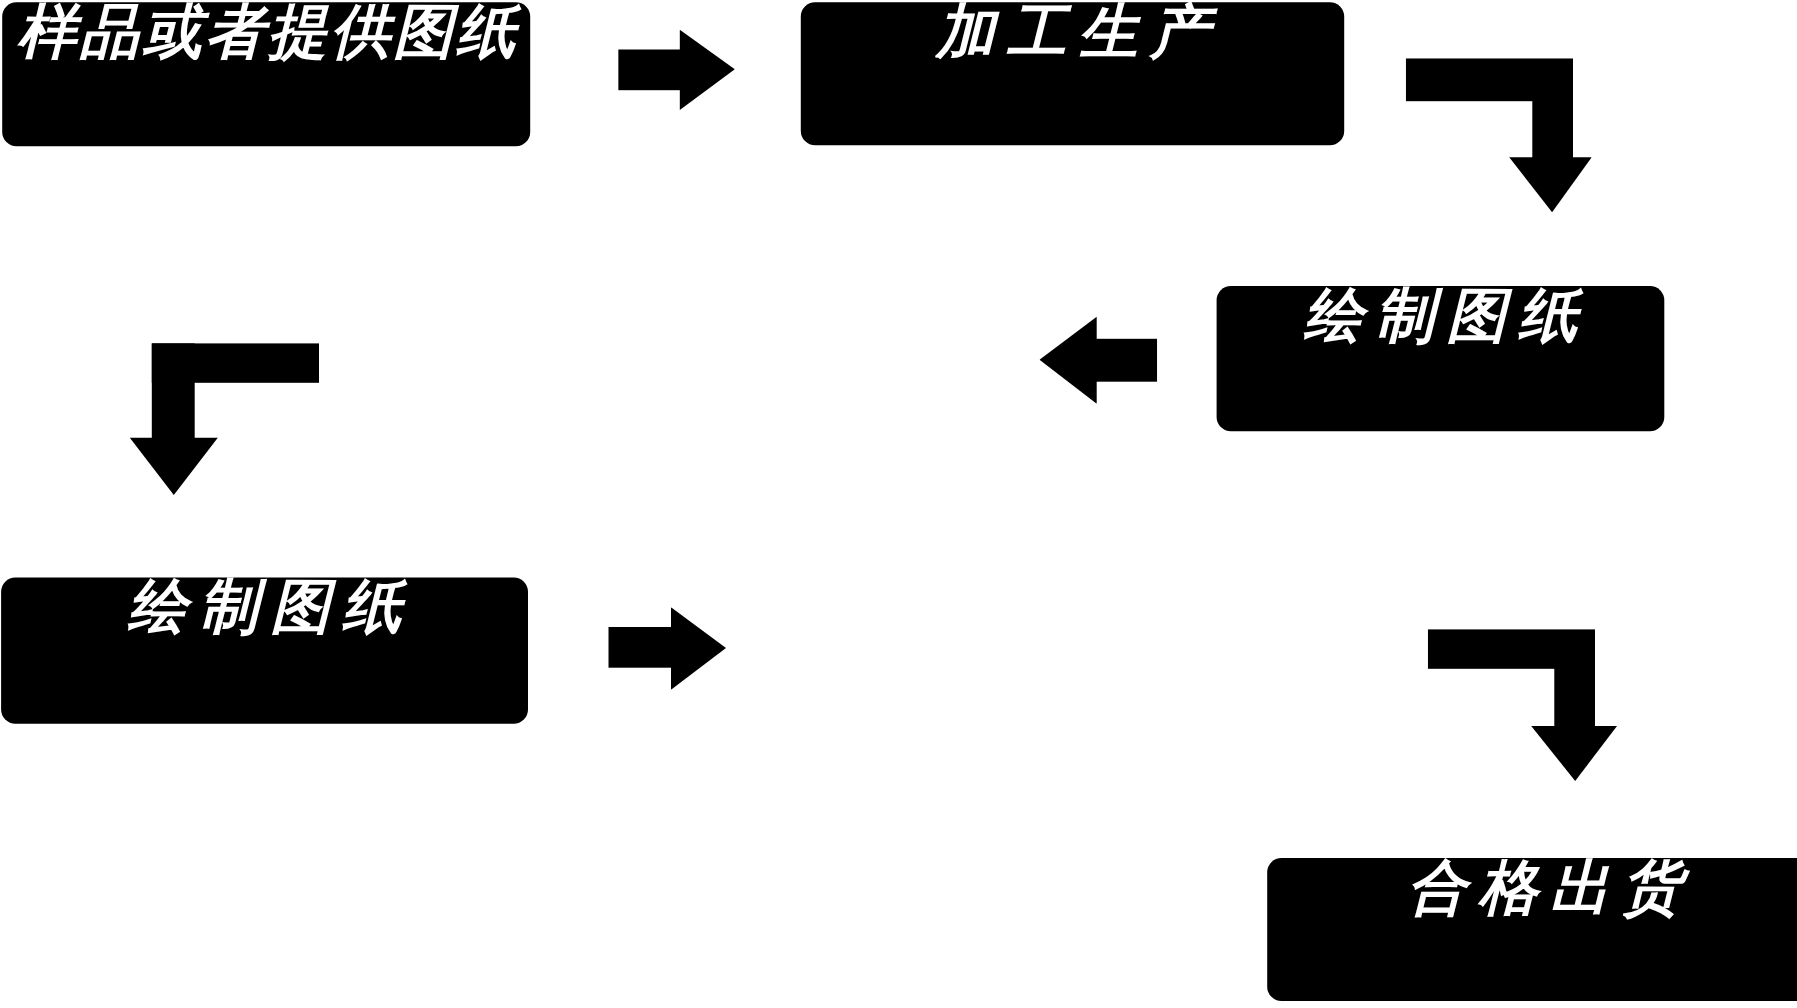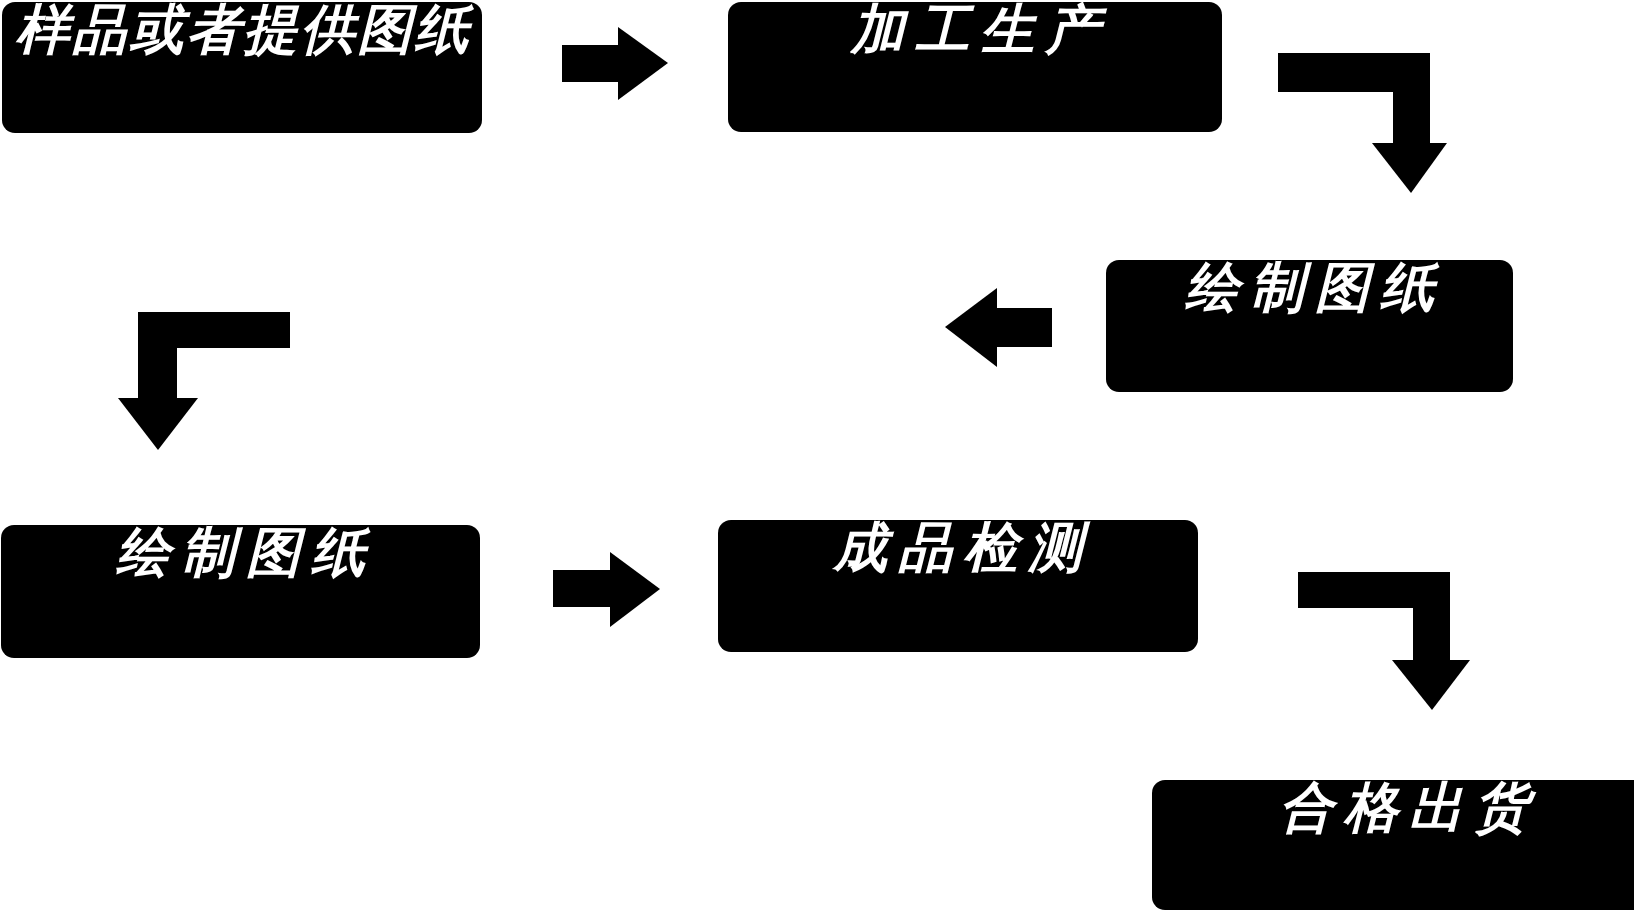--- a/index.html
+++ b/index.html
@@ -118,9 +118,6 @@
     </svg>
   </div>
 
-  <div class="node" id="node-6">
-    <span>成品检测</span>
-  </div>
 
   <div class="arrow" id="arrow-6">
     <svg width="172" height="138" viewBox="0 0 172 138" xmlns="http://www.w3.org/2000/svg">

